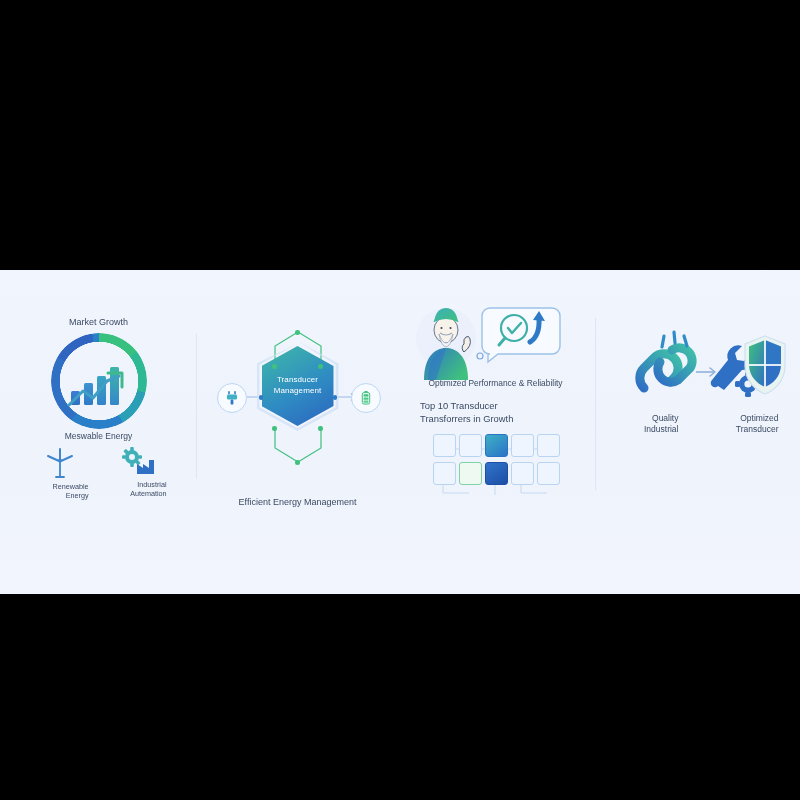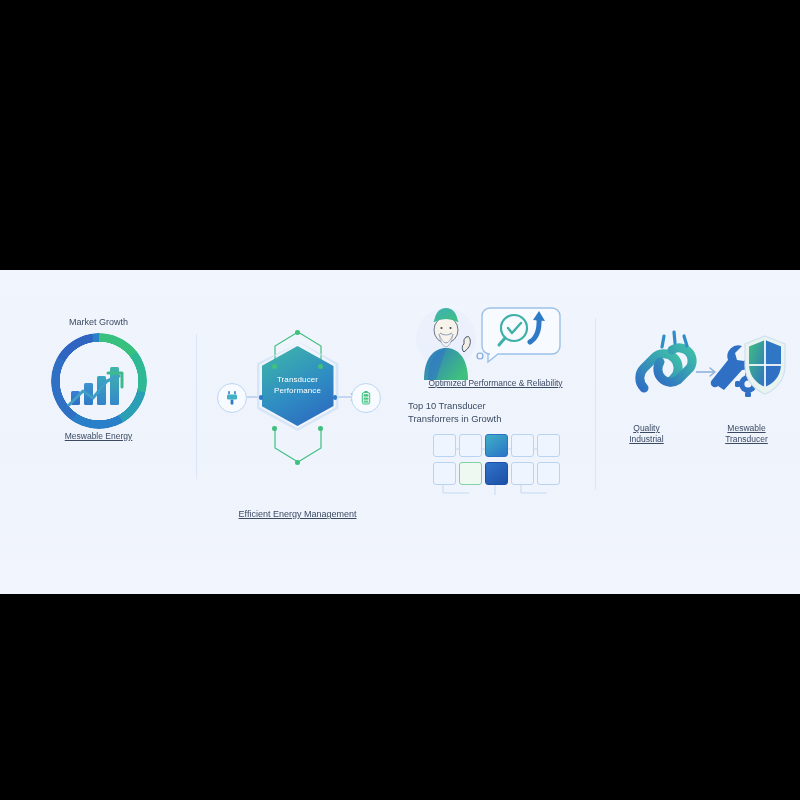--- a/index.html
+++ b/index.html
@@ -30,7 +30,7 @@
   .d2{left:398px;top:48px;height:172px;}
 
   
-  .cap{color:#3b4a63;font-size:8.5px;text-align:center;line-height:1.28;text-decoration:underline;}
+  .cap{color:#3b4a63;font-size:8.5px;text-align:right;line-height:1.28;}
   .cap-sm{font-size:7.2px;}
 
   

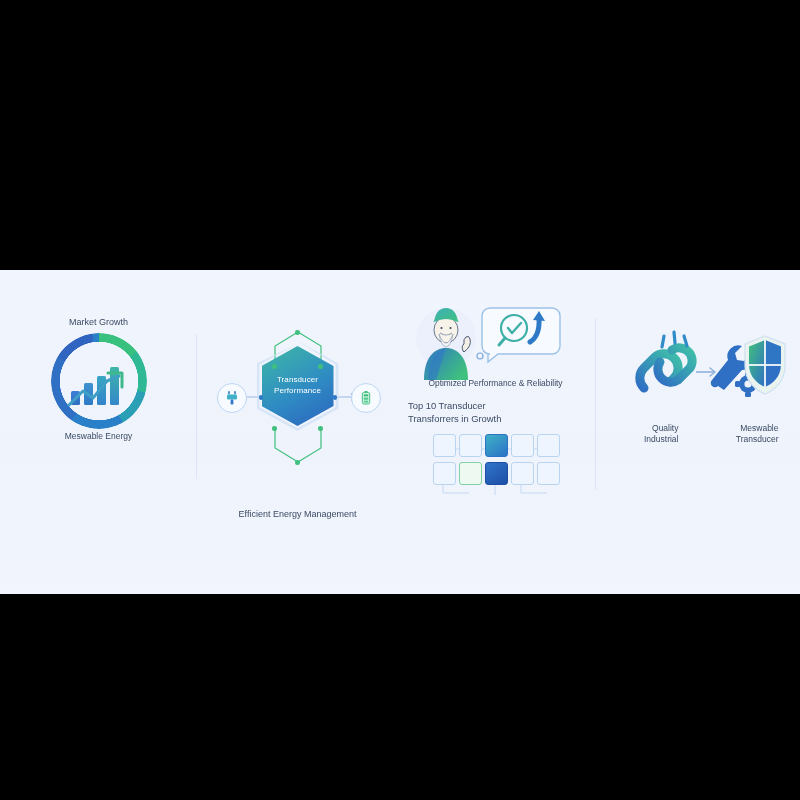--- a/index.html
+++ b/index.html
@@ -151,7 +151,7 @@
         <div class="hexfill">
           <div class="hexlabel">
             <span>Transducer</span><br>
-            <span>Performance</span>
+            <span>Management</span>
           </div>
         </div>
 

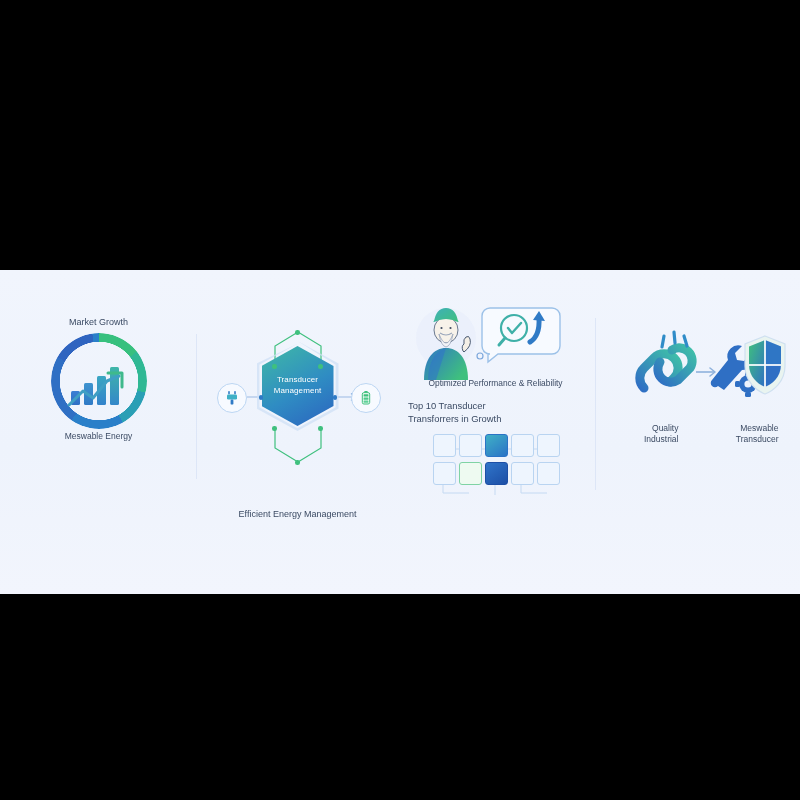--- a/index.html
+++ b/index.html
@@ -89,7 +89,7 @@
   
   .sagewrap{position:relative;width:180px;height:82px;margin-top:30px;}
   .grid-ttl{color:#3a4a63;font-size:9.4px;line-height:1.42;margin-top:10px;
-            align-self:flex-start;margin-left:10px;}
+            align-self:flex-start;margin-left:22px;}
   .tiles{display:grid;grid-template-columns:repeat(5,21px);gap:5px;
          margin-top:7px;position:relative;}
   .tile{width:21px;height:21px;border-radius:3px;border:1px solid #b9d4f1;

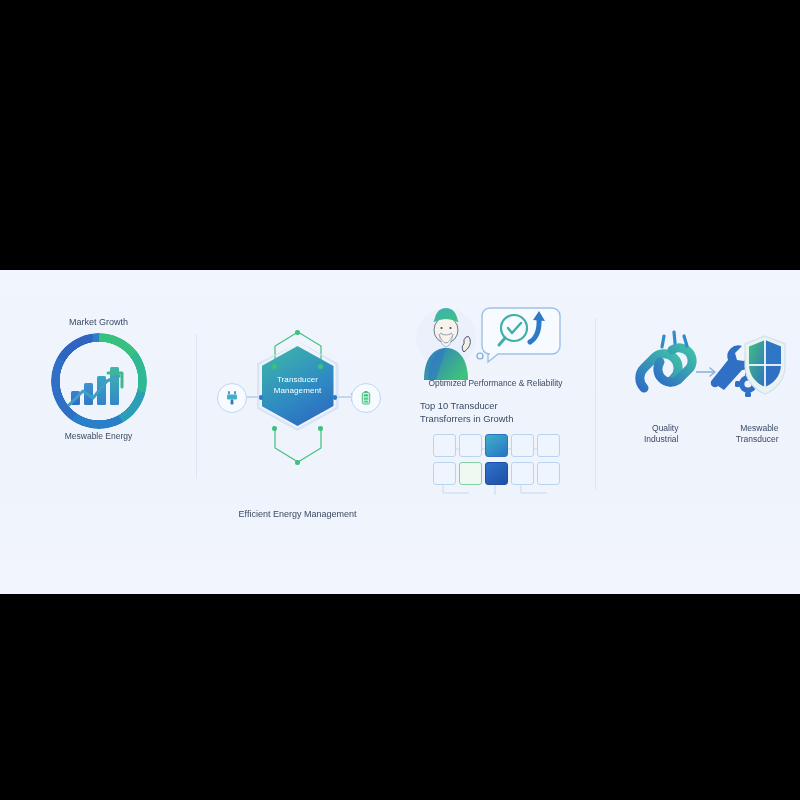--- a/index.html
+++ b/index.html
@@ -100,7 +100,7 @@
 
   
   .p4wrap{position:relative;width:190px;height:86px;margin-top:52px;}
-  .p4labels{display:flex;gap:36px;margin-top:15px;}
+  .p4labels{display:flex;gap:36px;margin-top:5px;}
 </style>
 </head>
 <body>

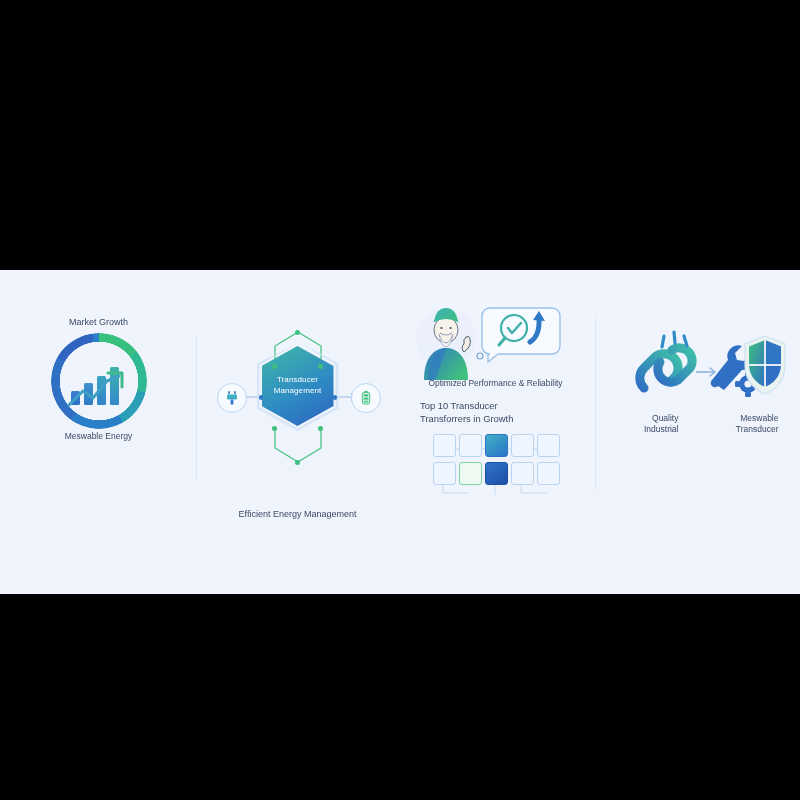--- a/index.html
+++ b/index.html
@@ -328,7 +328,7 @@
           <span>Industrial</span>
         </div>
         <div class="cap" style="width:64px;">
-          <span>Meswable</span><br>
+          <span>Optimized</span><br>
           <span>Transducer</span>
         </div>
       </div>

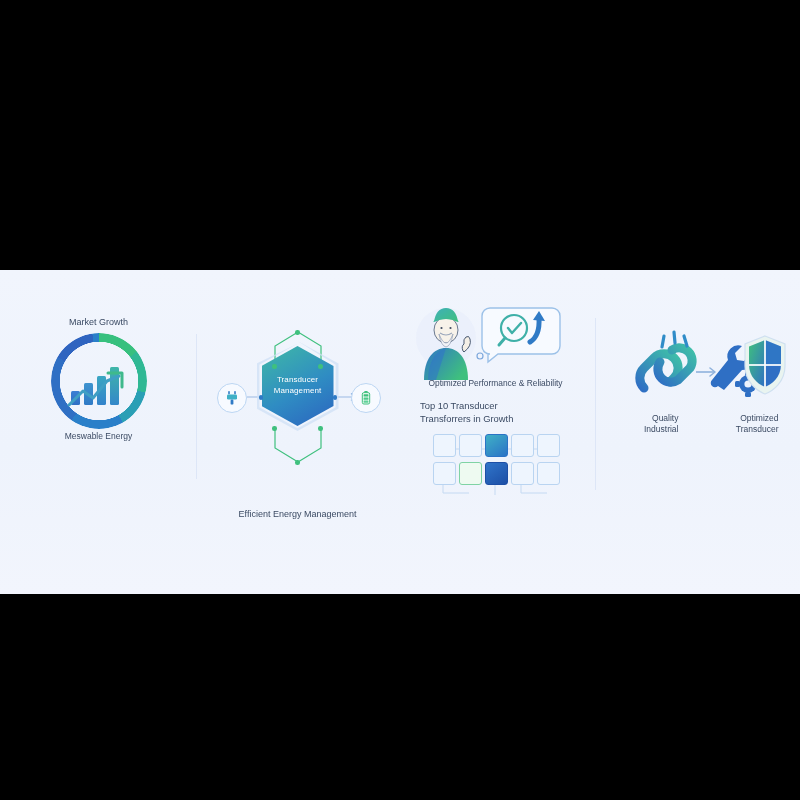--- a/index.html
+++ b/index.html
@@ -128,6 +128,17 @@
       <div class="cap" style="margin-top:2px;">Meswable Energy</div>
 
       <div class="icon-row">
+        <div class="icon-cell">
+          <svg width="34" height="34" viewBox="0 0 34 34">
+            <path d="M17 15 L17 31" stroke="#3f86cf" stroke-width="1.8" stroke-linecap="round"></path>
+            <path d="M13 31 L21 31" stroke="#3f86cf" stroke-width="1.8" stroke-linecap="round"></path>
+            <path d="M17 14 L17 3" stroke="#3f86cf" stroke-width="2" stroke-linecap="round"></path>
+            <path d="M16 15 L5 10" stroke="#3f86cf" stroke-width="2" stroke-linecap="round"></path>
+            <path d="M18 15 L29 10" stroke="#3f86cf" stroke-width="2" stroke-linecap="round"></path>
+            <circle cx="17" cy="14.5" r="2" fill="#3f86cf"></circle>
+          </svg>
+          <div class="cap cap-sm" style="margin-top:2px;">Renewable Energy</div>
+        </div>
 
       </div>
 

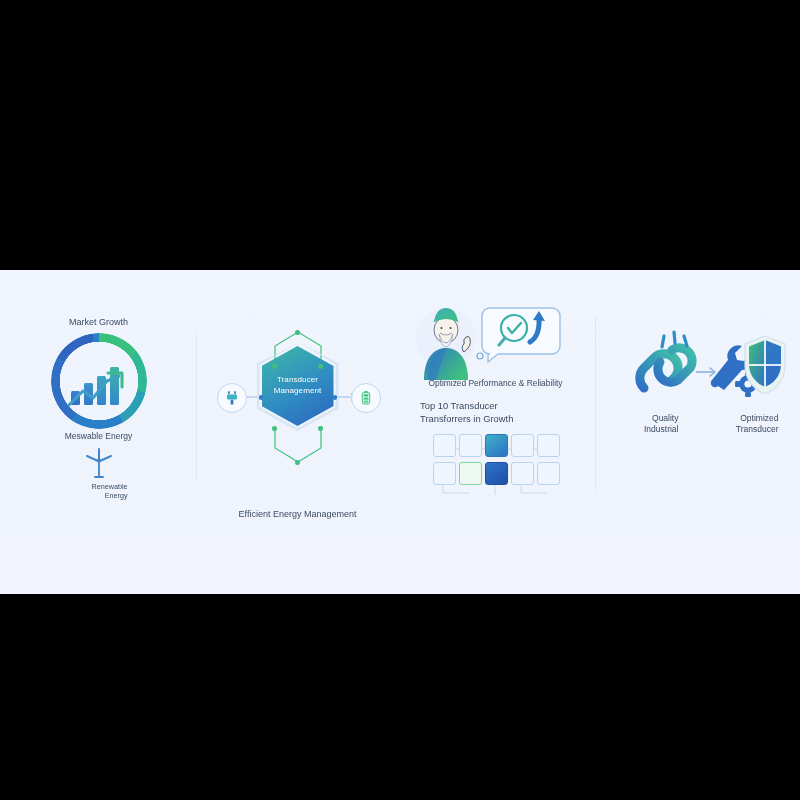--- a/index.html
+++ b/index.html
@@ -140,6 +140,22 @@
           <div class="cap cap-sm" style="margin-top:2px;">Renewable Energy</div>
         </div>
 
+        <div class="icon-cell">
+          <svg width="36" height="32" viewBox="0 0 36 32">
+            <g fill="#3fb0b8">
+              <circle cx="12" cy="11" r="7"></circle>
+              <rect x="10.2" y="1" width="3.6" height="4" rx="1"></rect>
+              <rect x="10.2" y="17" width="3.6" height="4" rx="1"></rect>
+              <rect x="2" y="9.2" width="4" height="3.6" rx="1"></rect>
+              <rect x="18" y="9.2" width="4" height="3.6" rx="1"></rect>
+              <rect x="4.2" y="3.4" width="3.6" height="4" rx="1" transform="rotate(-45 6 5.4)"></rect>
+              <rect x="16.2" y="14.8" width="3.6" height="4" rx="1" transform="rotate(-45 18 16.8)"></rect>
+            </g>
+            <circle cx="12" cy="11" r="3" fill="#eef3fc"></circle>
+            <path d="M17 28 L17 18 L23 22 L23 18 L29 22 L29 14 L34 14 L34 28 Z" fill="#2f6fc4"></path>
+          </svg>
+          <div class="cap cap-sm" style="margin-top:2px;">Industrial Autemation</div>
+        </div>
       </div>
 
       <div class="divider d1"></div>

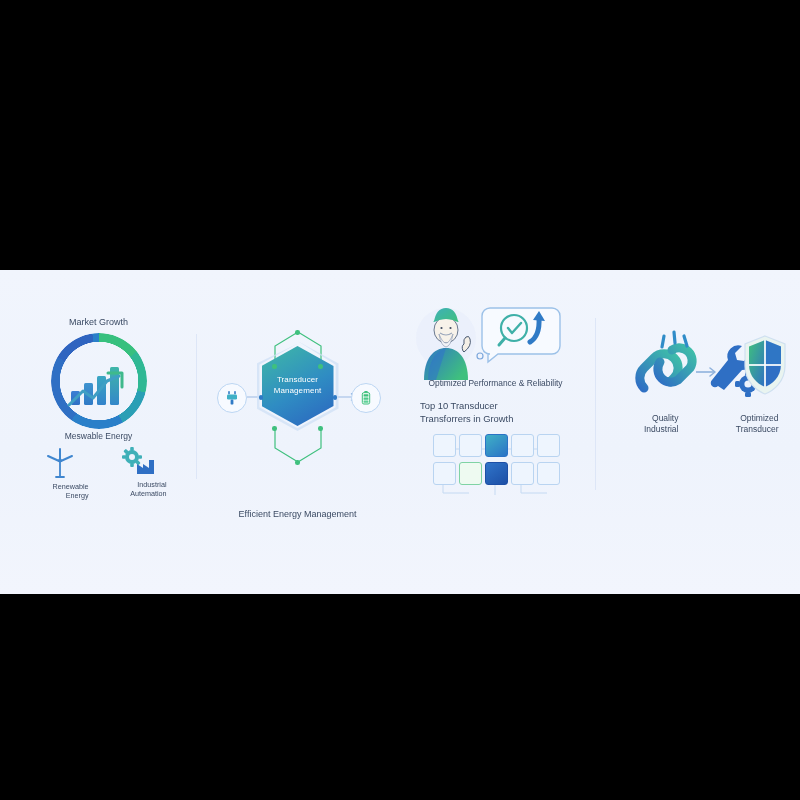--- a/index.html
+++ b/index.html
@@ -211,7 +211,7 @@
         </div>
       </div>
 
-      <div class="cap" style="margin-top:22px;font-size:9px;">Efficient Energy Management</div>
+      <div class="cap" style="margin-top:10px;font-size:9px;">Efficient Energy Management</div>
 
       <div class="divider d2"></div>
     </div>

